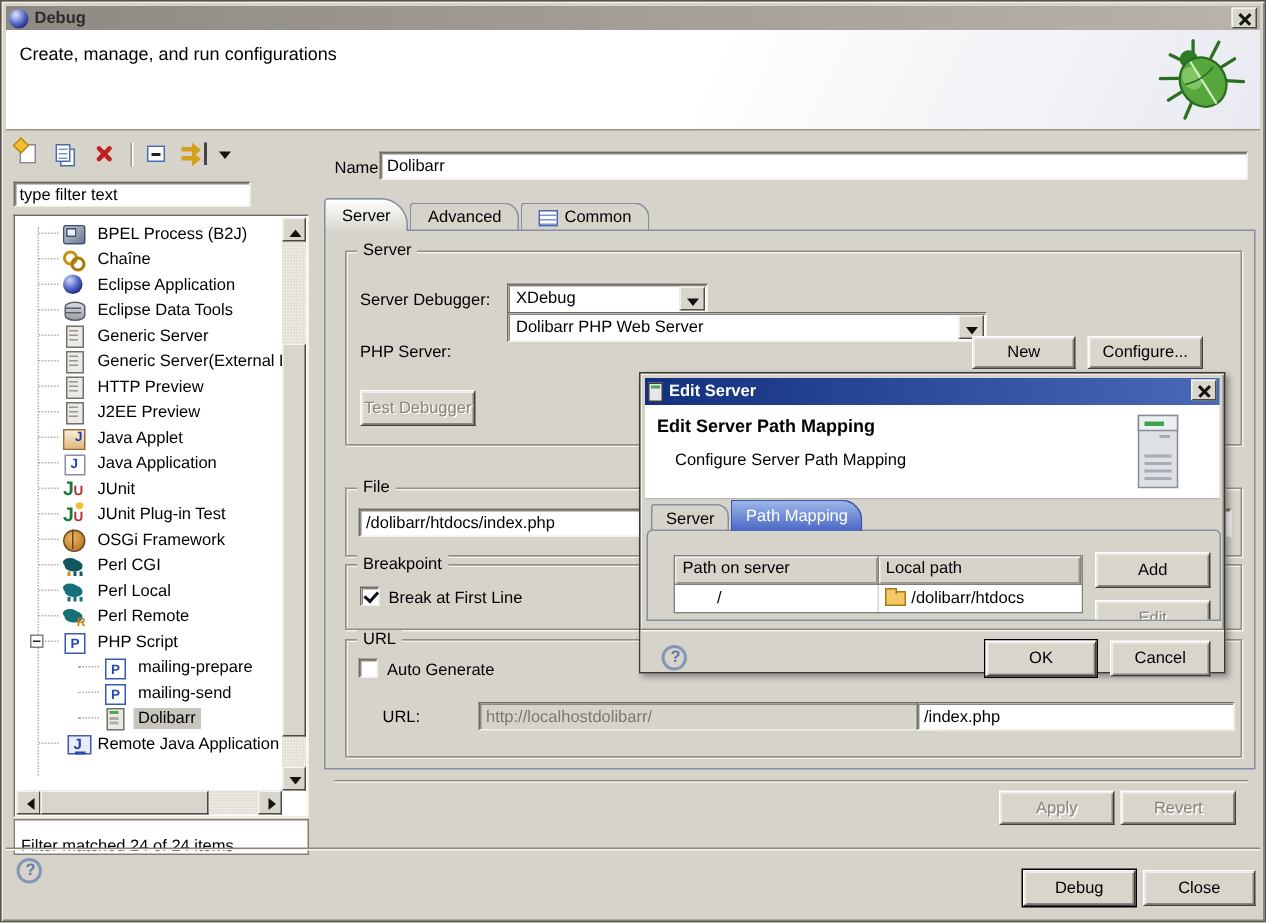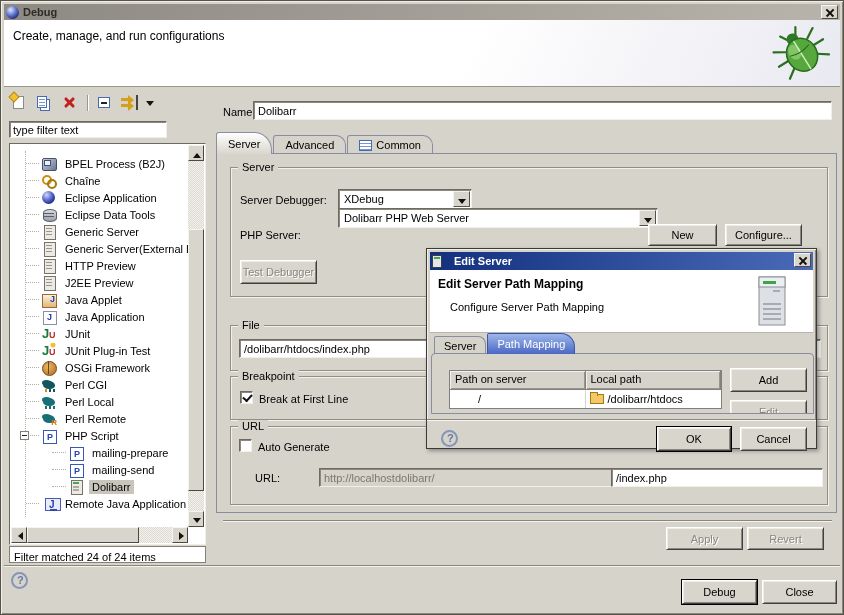--- a/index.html
+++ b/index.html
@@ -77,7 +77,7 @@
   .lfilter{position:absolute;left:0;top:30px;width:158px;height:17px;padding:1px 3px}
   .treebox{position:absolute;left:0;top:52px;width:197px;height:402px;background:#fff;
            border:1px solid;border-color:#6e6a62 #f2efe8 #f2efe8 #6e6a62}
-  .rows{position:absolute;left:1px;top:1px;right:17px;bottom:17px;overflow:hidden;padding-top:10px}
+  .rows{position:absolute;left:1px;top:1px;right:17px;bottom:17px;overflow:hidden;padding-top:2px}
   .rows::before{content:"";position:absolute;left:14px;top:6px;height:366px;border-left:1px dotted #b2aea4}
   .trow{position:relative;height:17px;display:flex;align-items:center}
   .trow.d0{padding-left:30px}.trow.d1{padding-left:57px}

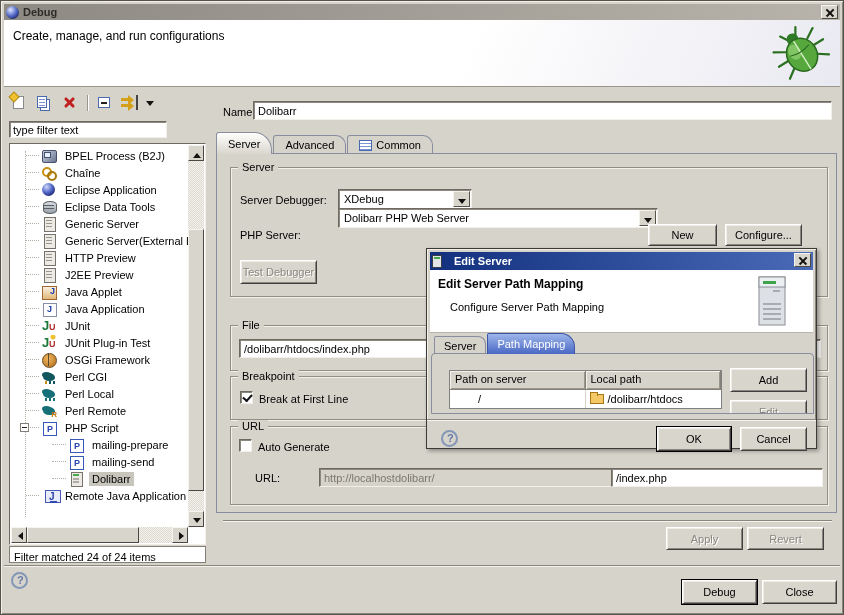--- a/index.html
+++ b/index.html
@@ -162,7 +162,7 @@
        border:1px solid #3c3a34;box-shadow:inset 1px 1px 0 #f2efe8,inset -1px -1px 0 #8a867e,2px 2px 4px rgba(0,0,0,.35)}
   .esd-tb{position:absolute;left:3px;top:3px;right:3px;height:18px;
           background:linear-gradient(90deg,#12307e,#4a6ab8);display:flex;align-items:center;padding:0 2px}
-  .esd-tb .title-text{color:#fff;margin-left:12px}
+  .esd-tb .title-text{color:#fff;margin-left:4px}
   .srv-mini{width:10px;height:13px;background:#e4e6ea;border:1px solid #3a3e44;position:relative;flex:0 0 10px}
   .srv-mini::after{content:"";position:absolute;left:1px;top:1px;width:6px;height:2px;background:#44a848}
   .esd-banner{position:absolute;left:3px;top:21px;right:3px;height:63px;background:#ffffff;border-bottom:1px solid #b8b4ac}

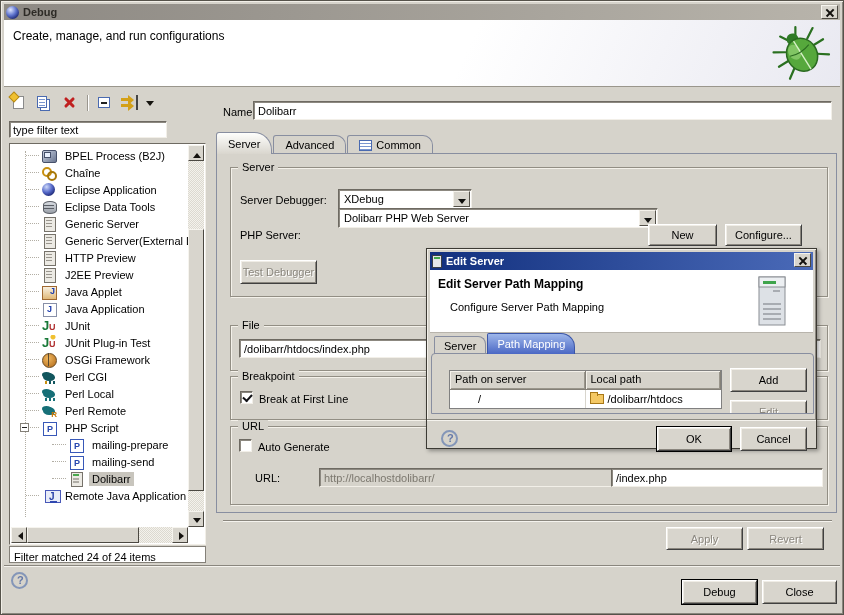--- a/index.html
+++ b/index.html
@@ -88,7 +88,7 @@
   .tlabel{font-size:11px;margin-left:5px;white-space:nowrap;padding:1px 3px}
   .tlabel.sel{background:#c8c5bd}
   .lstatus{position:absolute;left:0;top:455px;width:197px;height:17px;background:#fff;
-           border:1px solid #848078;font-size:11px;padding:4px 4px;white-space:nowrap}
+           border:1px solid #848078;font-size:11px;padding:11px 4px;white-space:nowrap}
 
   
   .sbv{position:absolute;top:1px;right:1px;bottom:17px;width:16px;

